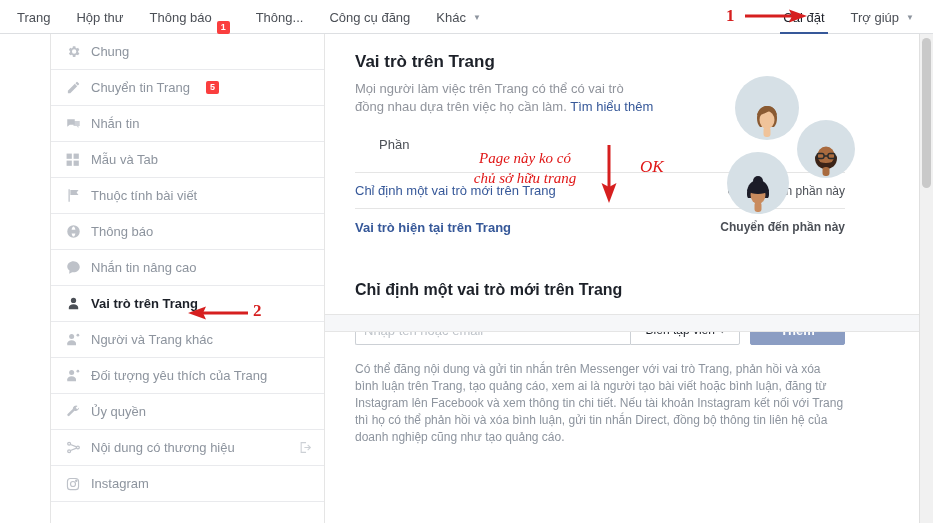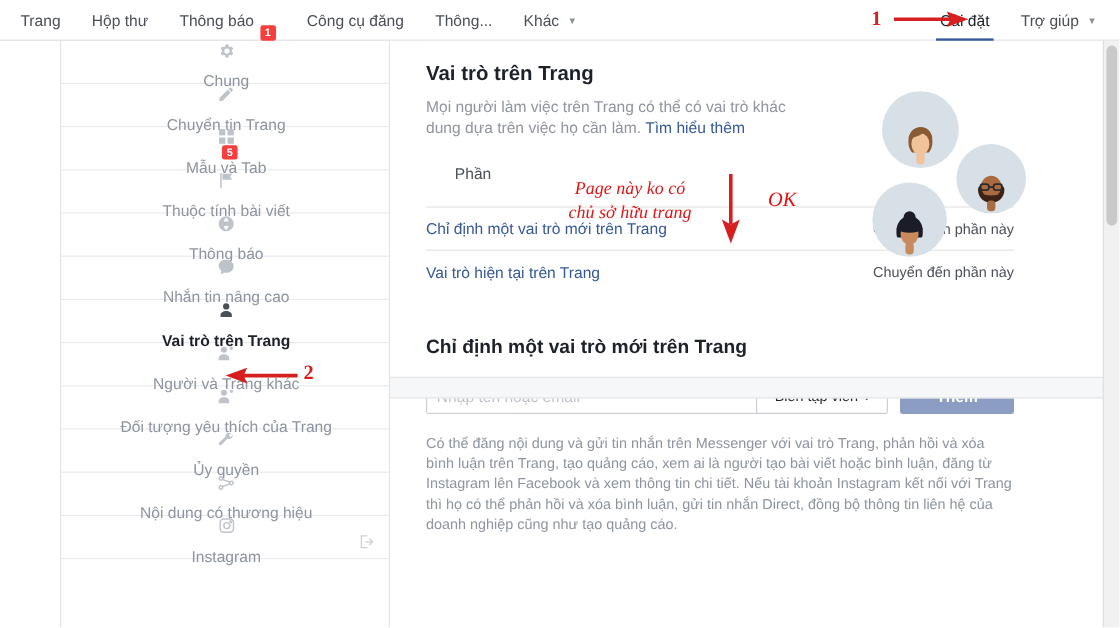--- a/index.html
+++ b/index.html
@@ -232,10 +232,10 @@
       <span class="nav-badge">1</span>
     </div>
     <div class="nav-item">
+      <span>Thông...</span>
+    </div>
+    <div class="nav-item">
       <span>Công cụ đăng</span>
-    </div>
-    <div class="nav-item">
-      <span>Thông...</span>
     </div>
     <div class="nav-item">
       <span>Khác</span>

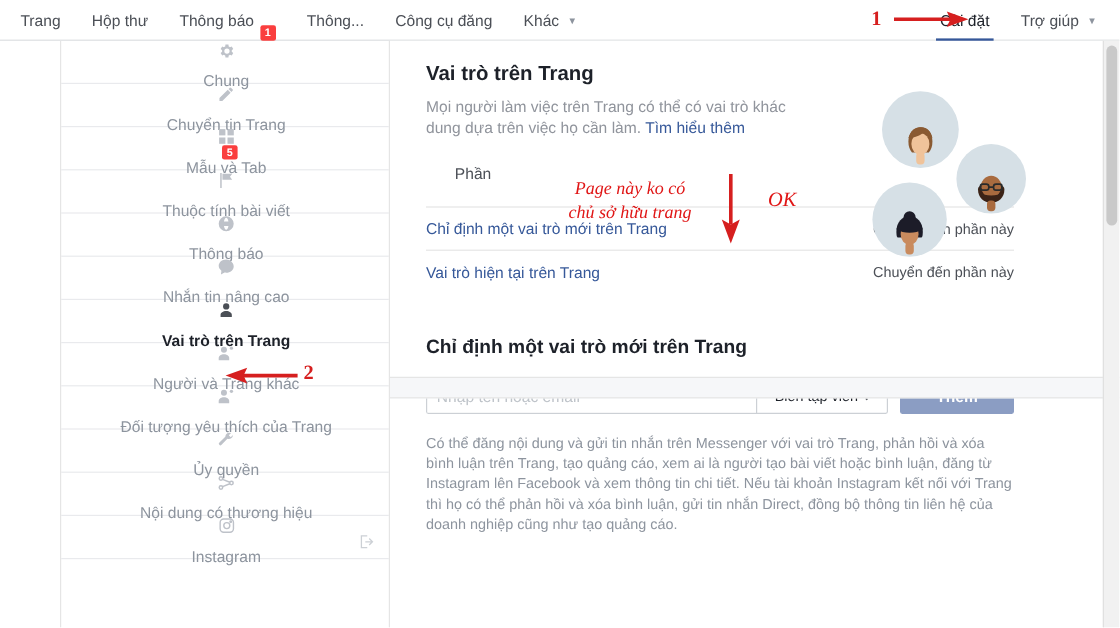--- a/index.html
+++ b/index.html
@@ -73,7 +73,6 @@
     font-size: 13px;
     color: #8d949e;
     gap: 10px;
-    flex-direction: column;
   }
   .side-item:last-child { border-bottom: 1px solid #e9eaed; }
   .side-item.active { color:#1d2129; font-weight: bold; }

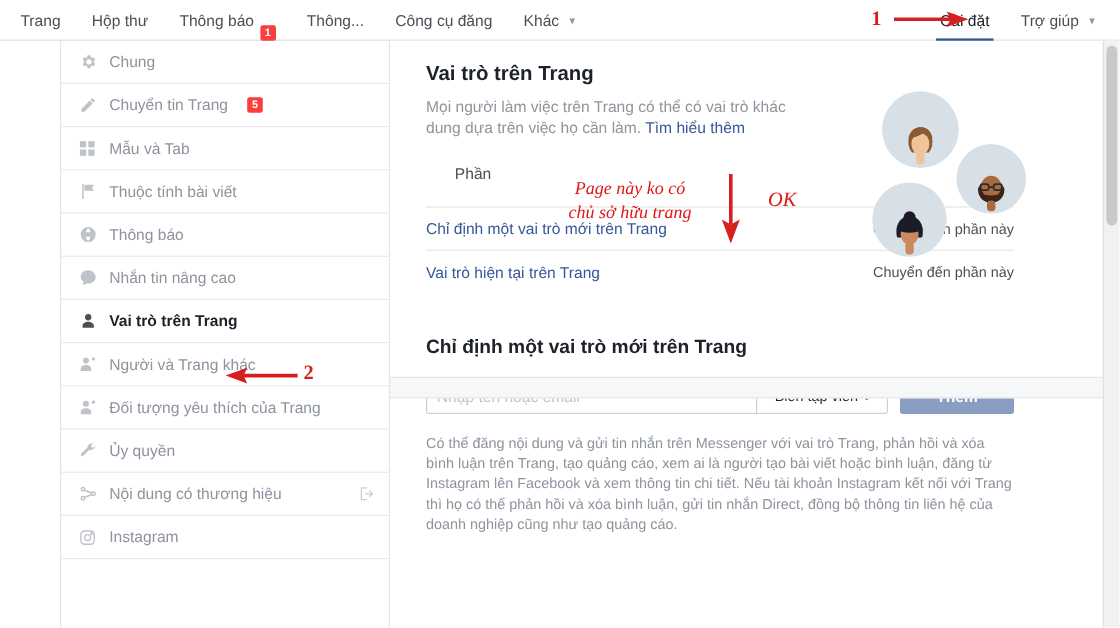--- a/index.html
+++ b/index.html
@@ -393,7 +393,7 @@
       <div class="card-head">
         <h1 class="h1">Vai trò trên Trang</h1>
         <div class="subtext">
-          <span>Mọi người làm việc trên Trang có thể có vai trò khác dung dựa trên việc họ cần làm.</span>
+          <span>Mọi người làm việc trên Trang có thể có vai trò đồng nhau dựa trên việc họ cần làm.</span>
           <a href="#">Tìm hiểu thêm</a>
         </div>
       </div>

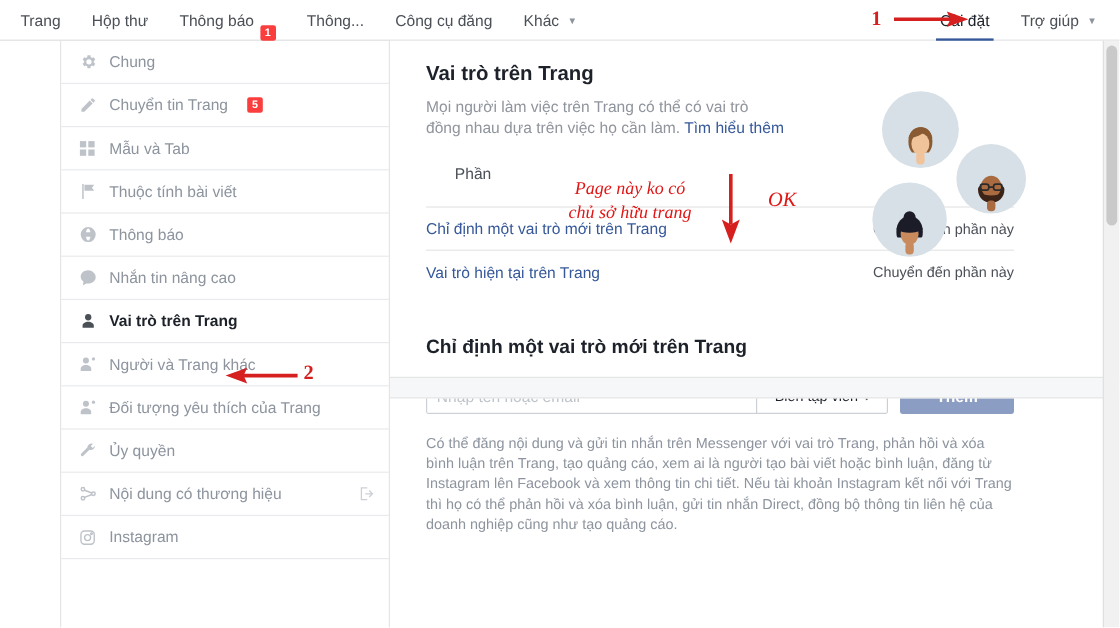--- a/index.html
+++ b/index.html
@@ -275,6 +275,15 @@
       <span class="nav-badge" style="margin-left:6px;">5</span>
     </div>
 
+    <div class="side-item">
+      <span class="side-ico">
+        <svg width="15" height="15" viewBox="0 0 24 24" fill="currentColor">
+            <path d="M2 5h12v9H6l-4 3V5z"></path>
+            <path d="M16 8h6v8h-2v3l-3-3h-5V8z" opacity=".75"></path>
+          </svg>
+      </span>
+      <span class="side-label">Nhắn tin</span>
+    </div>
 
     <div class="side-item">
       <span class="side-ico">

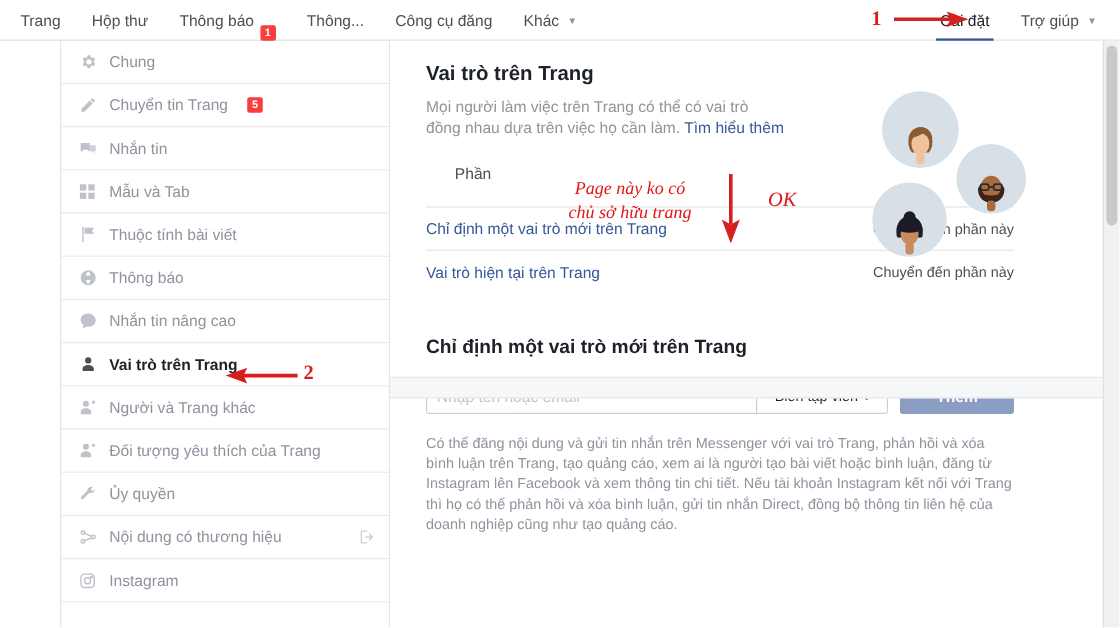--- a/index.html
+++ b/index.html
@@ -116,7 +116,7 @@
     border-bottom: 1px solid #e5e5e5;
     font-size: 13px;
   }
-  .link-row:last-of-type { border-bottom: none; }
+  .link-row:last-of-type { border-bottom: none; font-weight: bold; }
   .link-row a { color:#365899; text-decoration:none; cursor:pointer; }
   .link-row .goto { margin-left:auto; color:#4b4f56; font-size:12px; cursor:pointer; }
 

